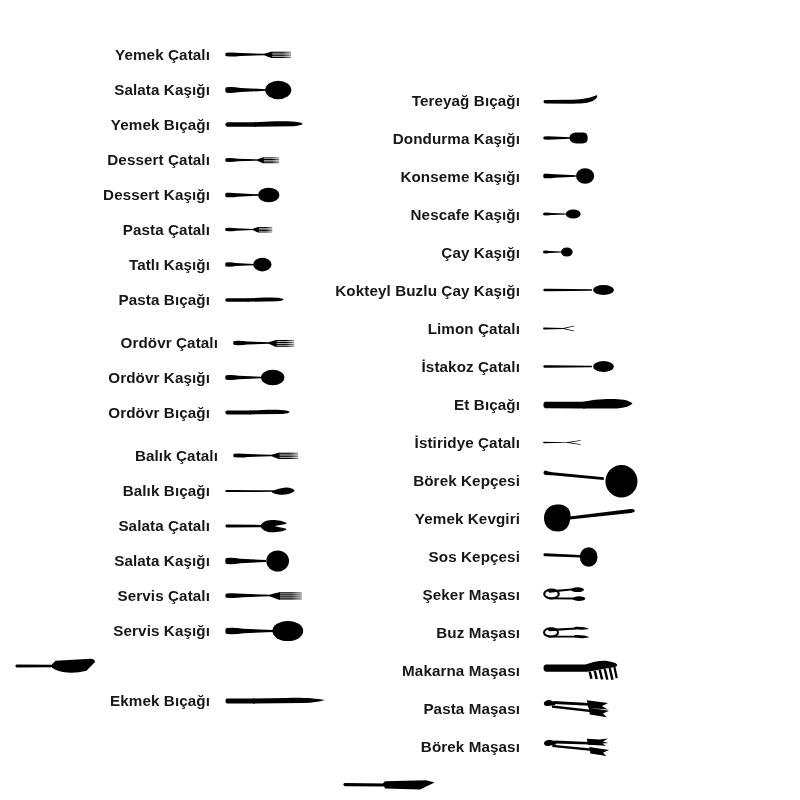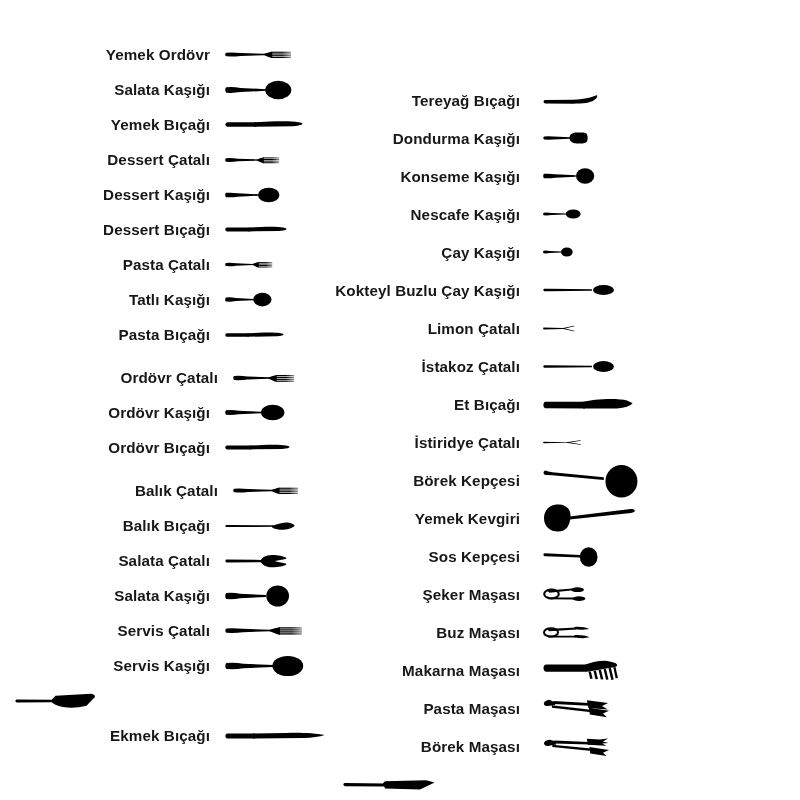--- a/index.html
+++ b/index.html
@@ -174,7 +174,7 @@
   <div class="col col-left">
 
     <div class="row">
-      <div class="label">Yemek Ordövr</div>
+      <div class="label">Yemek Çatalı</div>
       <div class="iconbox">
           <svg class="ic" style="width:67px;height:13px" viewBox="0 0 100 24" preserveAspectRatio="none">
             <use href="#sym-fork"></use>

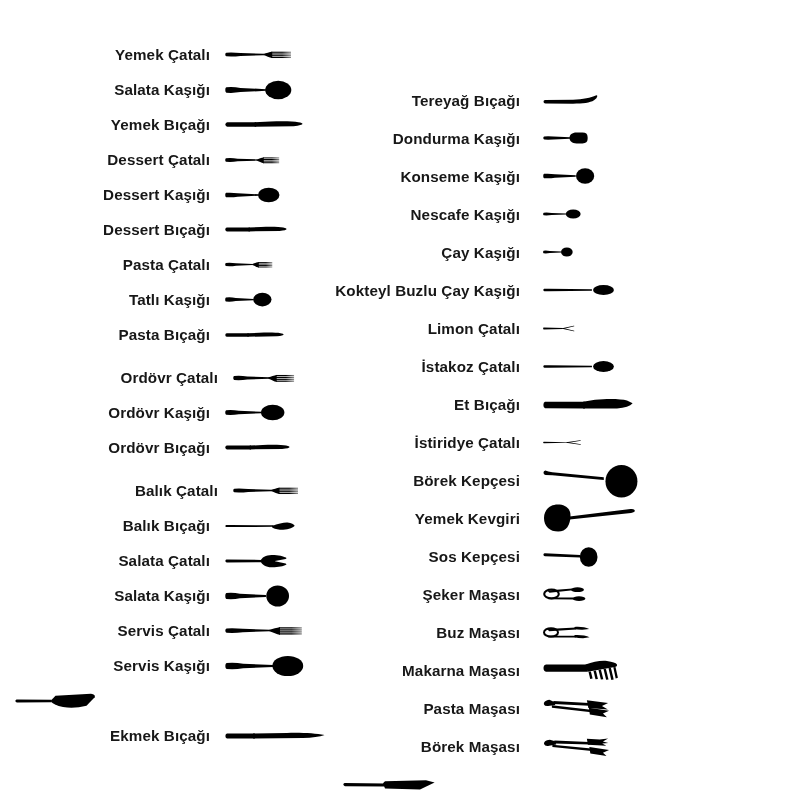--- a/index.html
+++ b/index.html
@@ -214,14 +214,6 @@
         </div>
     </div>
     <div class="row">
-      <div class="label">Dessert Bıçağı</div>
-      <div class="iconbox">
-          <svg class="ic" style="width:62px;height:11px" viewBox="0 0 100 24" preserveAspectRatio="none">
-            <use href="#sym-knife"></use>
-          </svg>
-        </div>
-    </div>
-    <div class="row">
       <div class="label">Pasta Çatalı</div>
       <div class="iconbox">
           <svg class="ic" style="width:48px;height:11px" viewBox="0 0 100 24" preserveAspectRatio="none">

